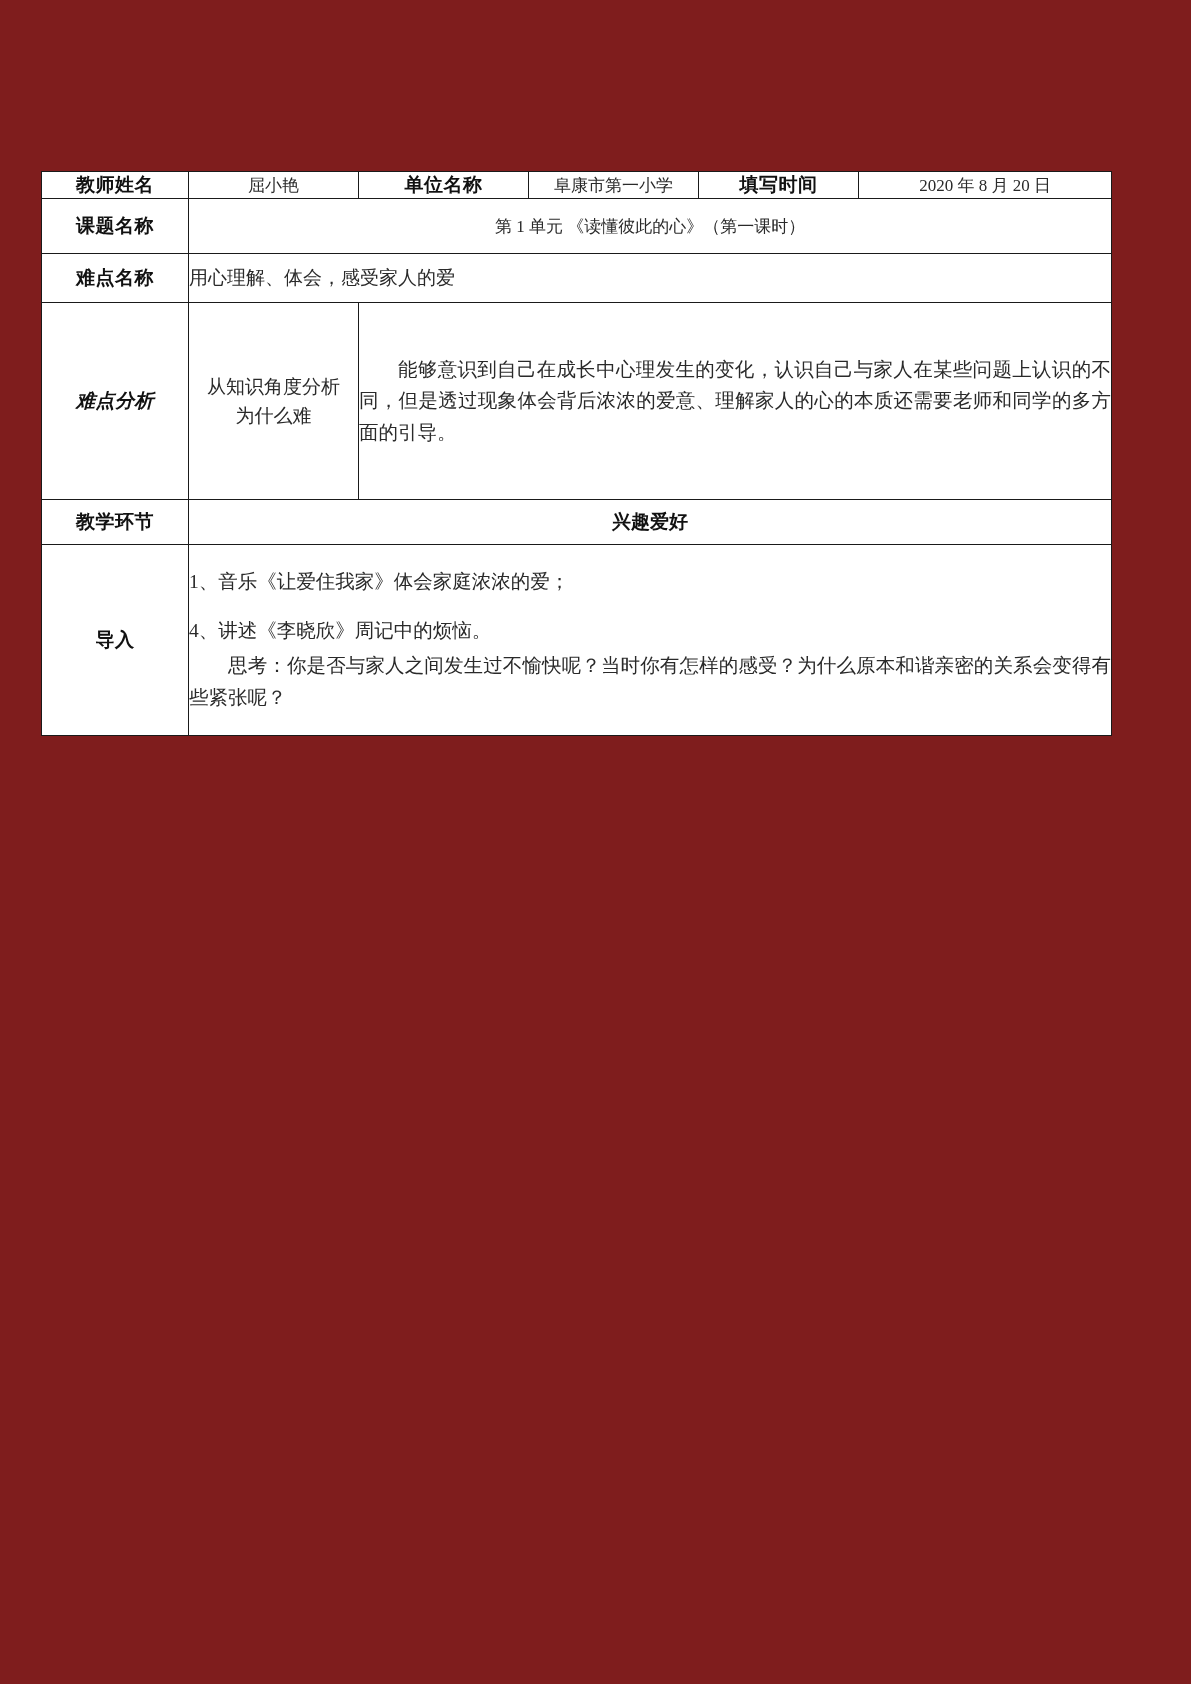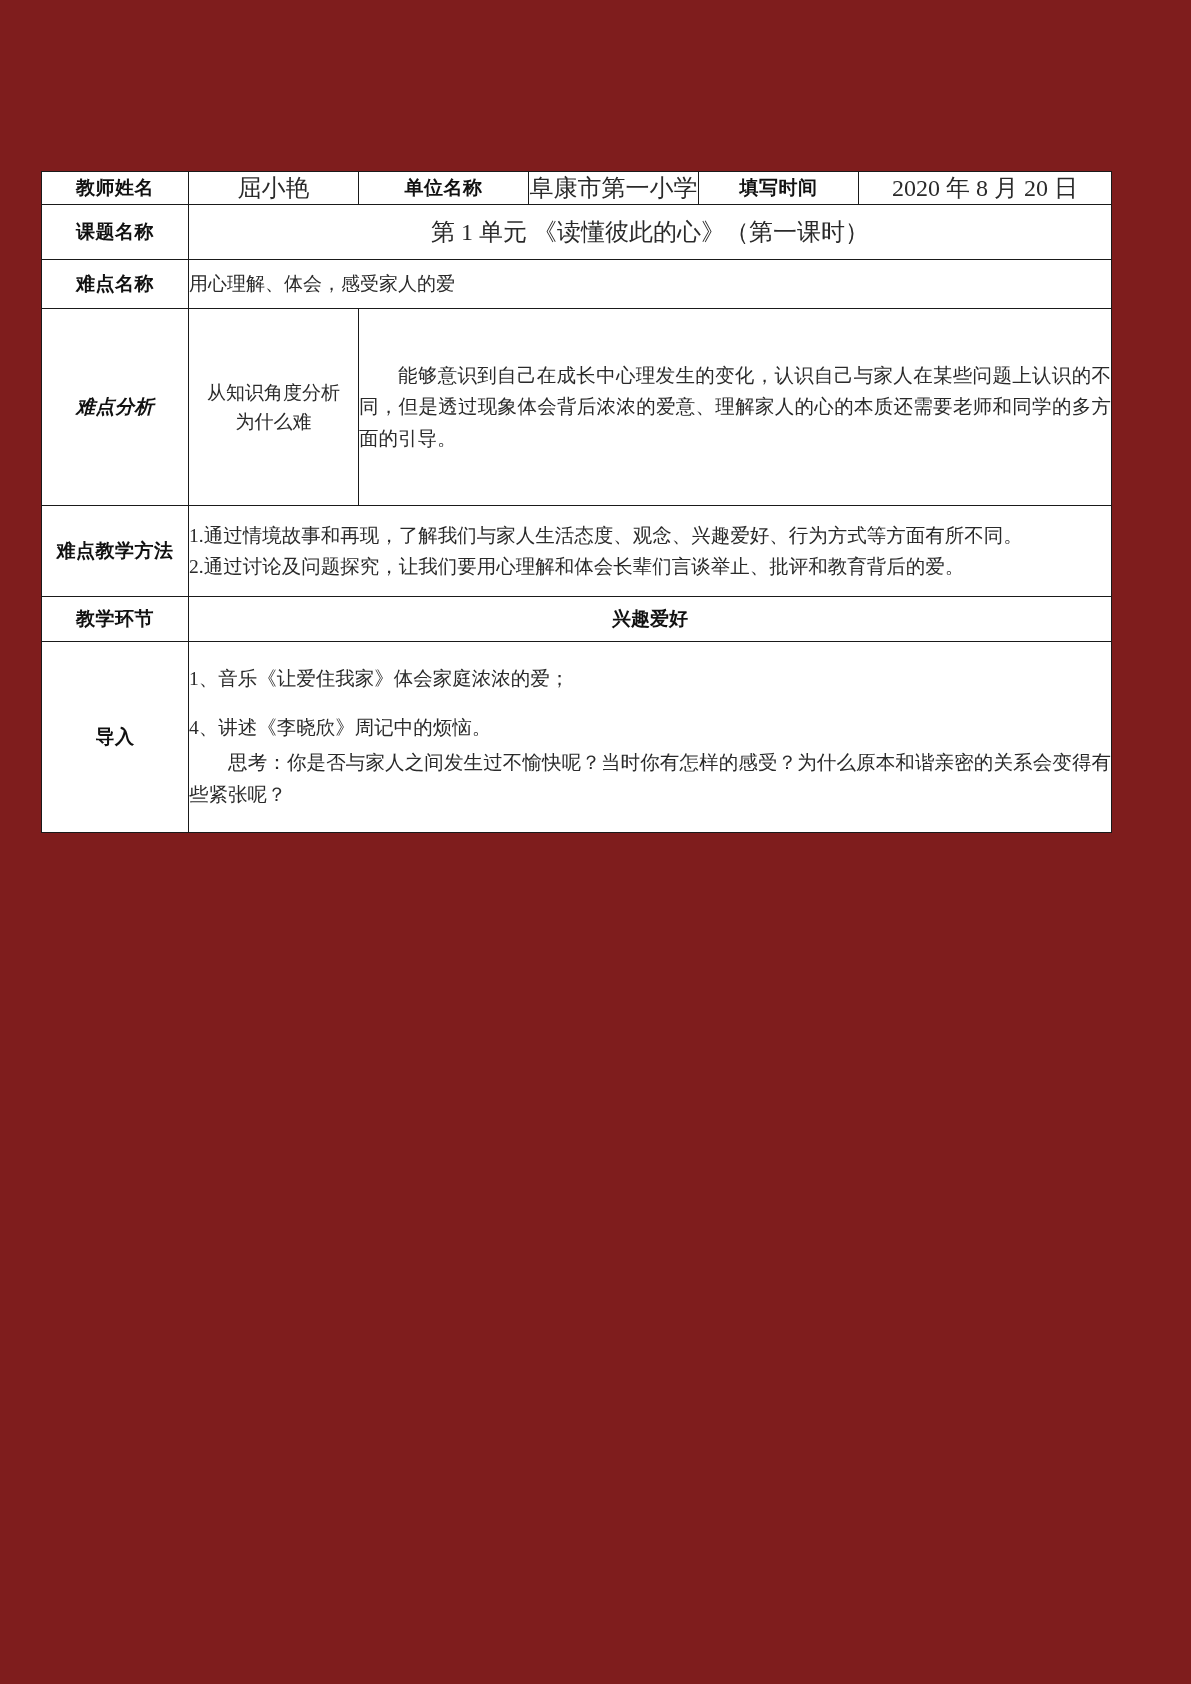--- a/index.html
+++ b/index.html
@@ -49,7 +49,7 @@
     padding: 8px 4px;
   }
   .val {
-    font-size: 24px;
+    font-size: 17px;
     text-align: center;
     color: #2a2a2a;
     padding: 8px 6px;

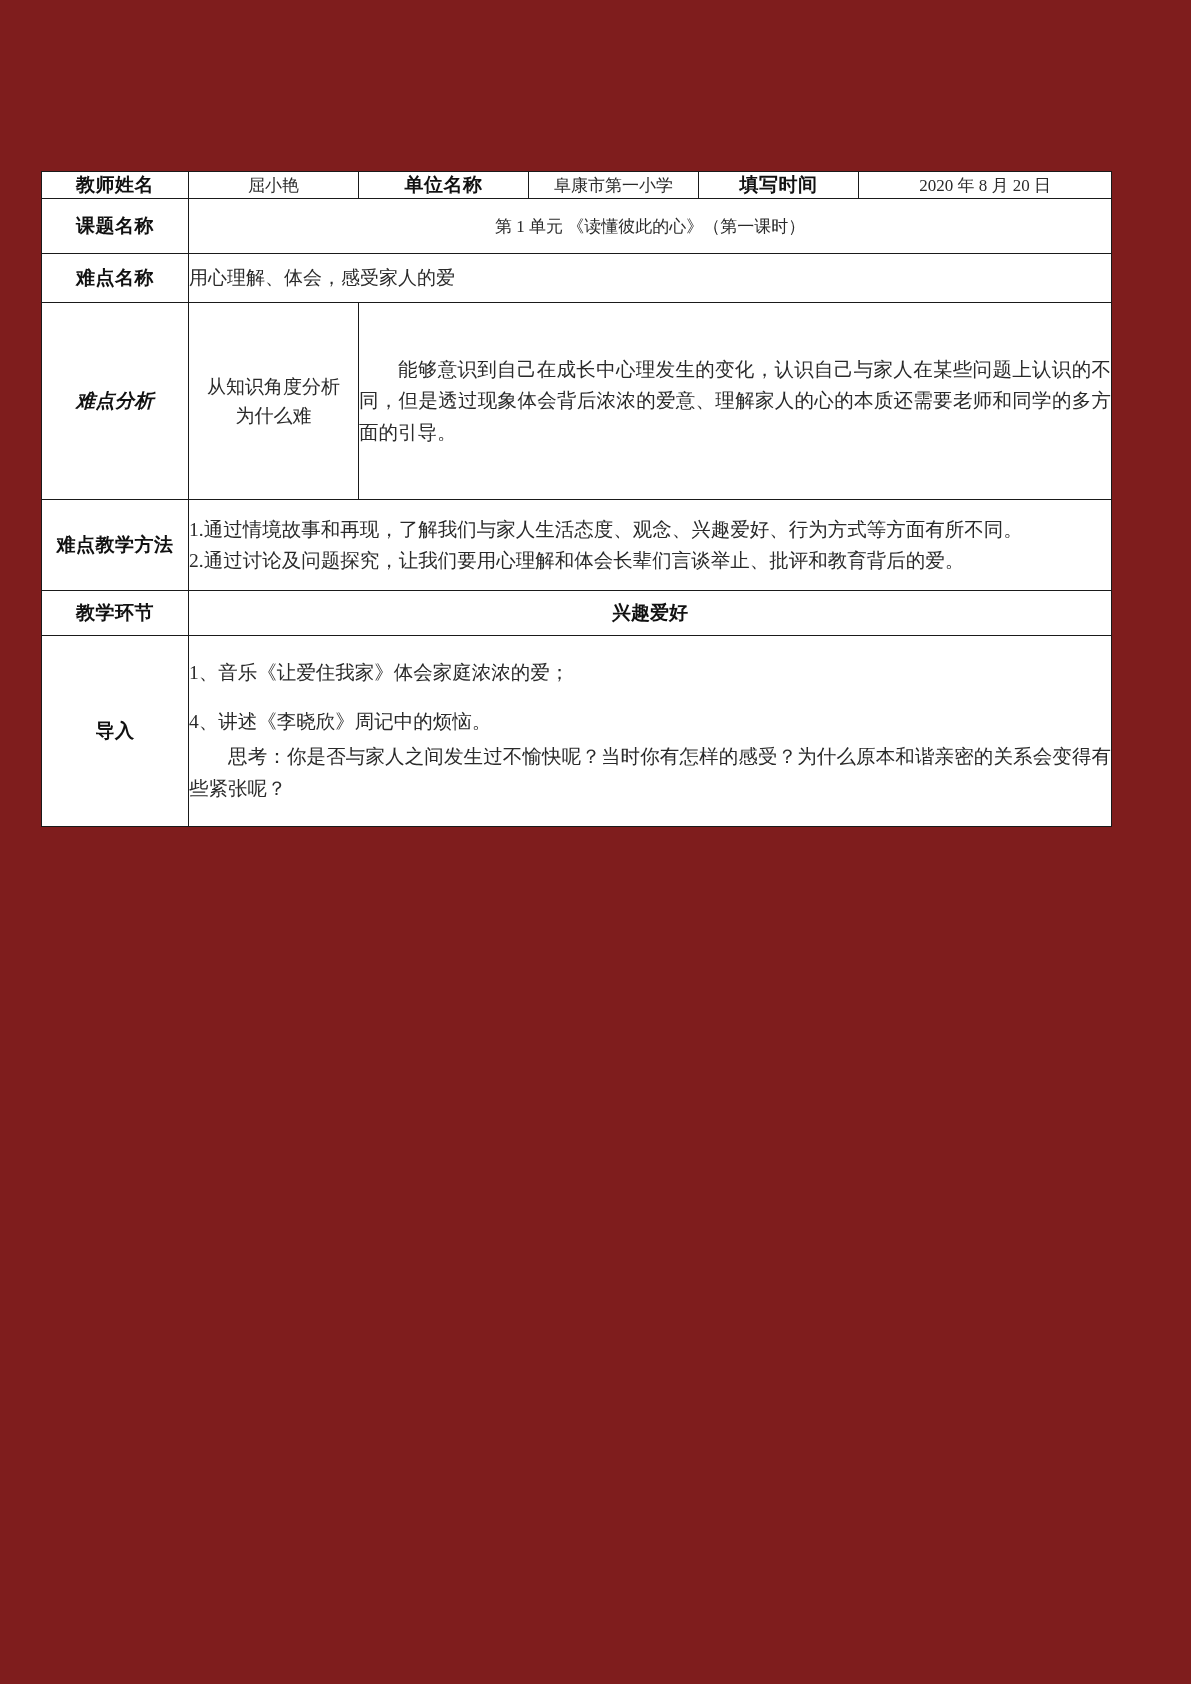--- a/index.html
+++ b/index.html
@@ -156,13 +156,6 @@
           <td class="para indent tall-body" colspan="4">能够意识到自己在成长中心理发生的变化，认识自己与家人在某些问题上认识的不同，但是透过现象体会背后浓浓的爱意、理解家人的心的本质还需要老师和同学的多方面的引导。</td>
         </tr>
         <tr>
-          <td class="lbl" style="height:90px">难点教学方法</td>
-          <td class="methods" colspan="5">
-            <p class="method-line">1.通过情境故事和再现，了解我们与家人生活态度、观念、兴趣爱好、行为方式等方面有所不同。</p>
-            <p class="method-line">2.通过讨论及问题探究，让我们要用心理解和体会长辈们言谈举止、批评和教育背后的爱。</p>
-          </td>
-        </tr>
-        <tr>
           <td class="lbl" style="height:44px">教学环节</td>
           <td class="center-head" colspan="5">兴趣爱好</td>
         </tr>

